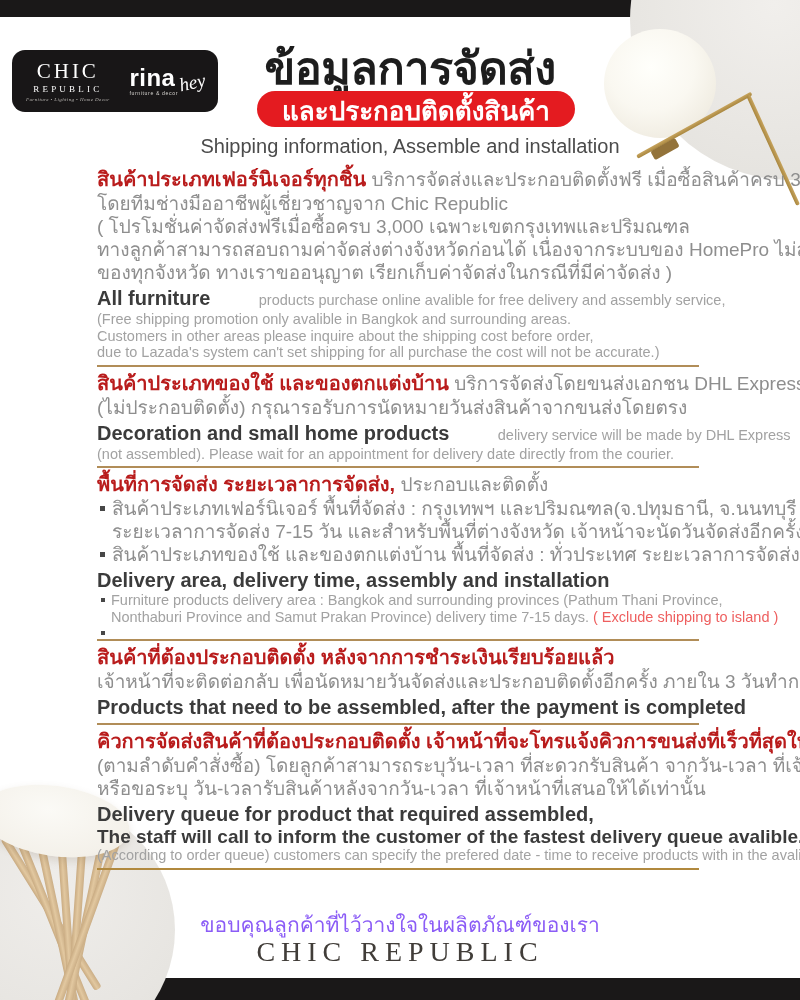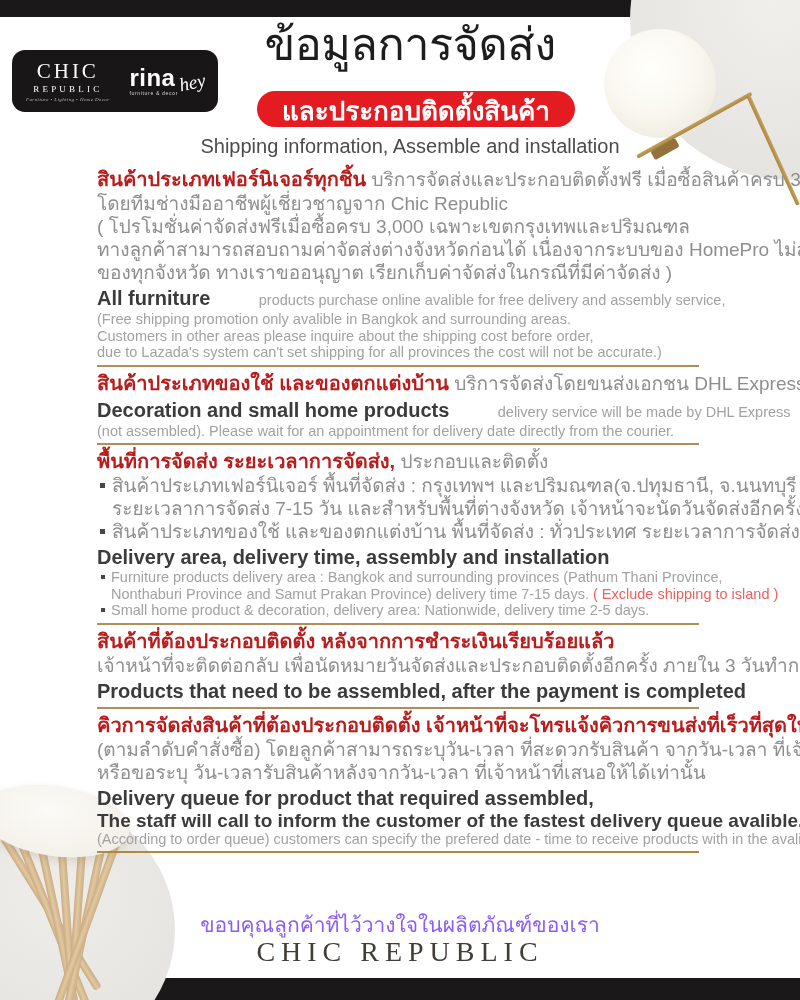--- a/index.html
+++ b/index.html
@@ -44,7 +44,7 @@
   .rina-script{position:absolute;right:-27px;top:7px;font-family:"Liberation Serif",serif;font-style:italic;
     font-size:19px;transform:rotate(-12deg);}
 
-  .title{position:absolute;left:130px;top:8px;width:560px;text-align:center;font-size:45px;font-weight:400;
+  .title{position:absolute;left:130px;top:32px;width:560px;text-align:center;font-size:45px;font-weight:700;
     color:#1d1d1d;z-index:5;letter-spacing:-.5px;}
   .badge{position:absolute;left:257px;top:91px;width:318px;height:36px;border-radius:21px;background:#e41b20;
     color:#ffffff;font-size:26px;font-weight:700;text-align:center;line-height:40px;z-index:5;}

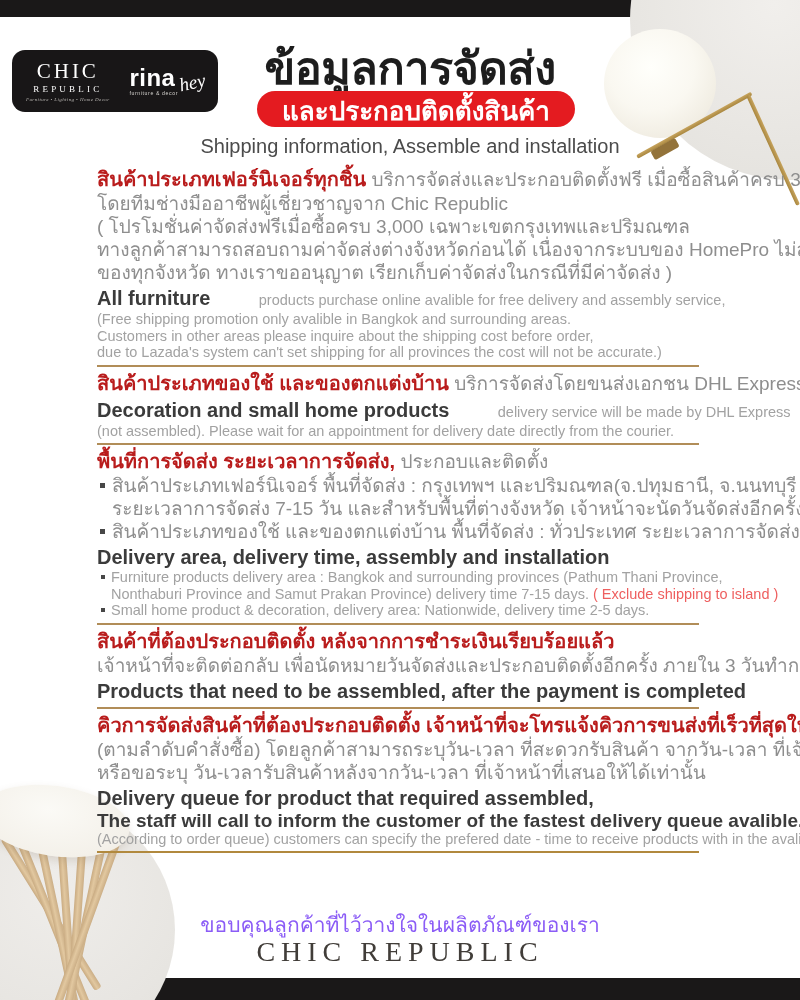--- a/index.html
+++ b/index.html
@@ -132,7 +132,7 @@
       </div>
       <div class="e-line">(Free shipping promotion only avalible in Bangkok and surrounding areas.</div>
       <div class="e-line">Customers in other areas please inquire about the shipping cost before order,</div>
-      <div class="e-line">due to Lazada's system can't set shipping for all provinces the cost will not be accurate.)</div>
+      <div class="e-line">due to Lazada's system can't set shipping for all purchase the cost will not be accurate.)</div>
     </div>
 
     <div class="divider"></div>

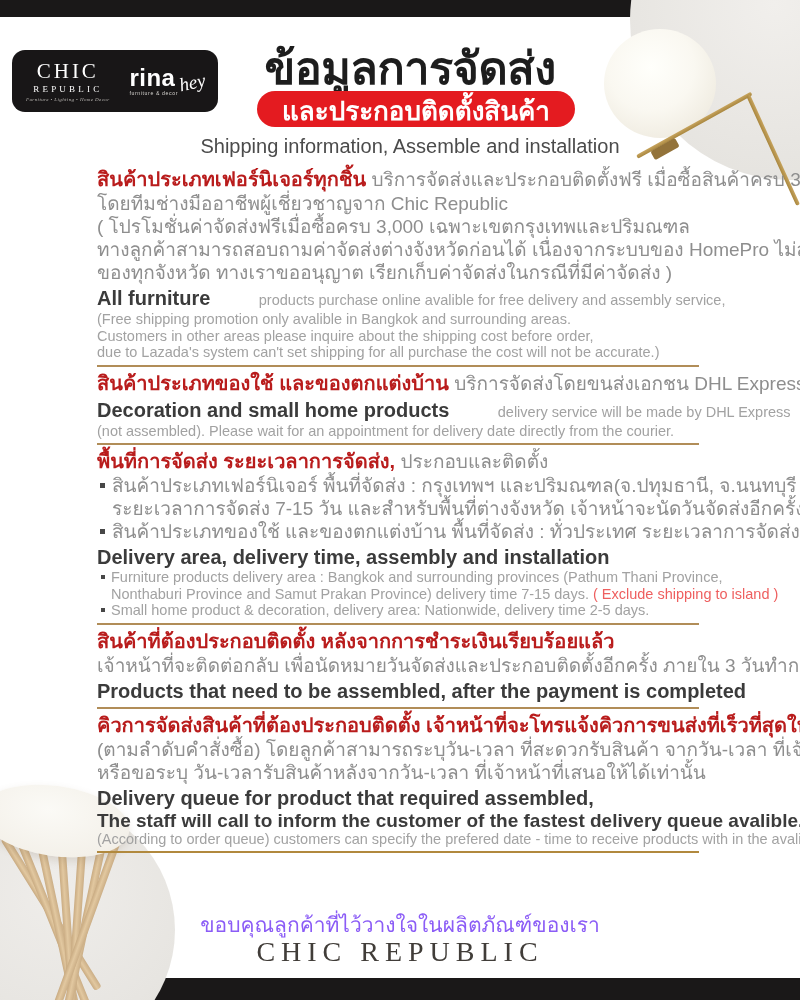--- a/index.html
+++ b/index.html
@@ -142,6 +142,7 @@
         <span class="t-head">สินค้าประเภทของใช้ และของตกแต่งบ้าน</span>
         <span class="t-rest">บริการจัดส่งโดยขนส่งเอกชน DHL Express</span>
       </div>
+      <div class="t-line">(ไม่ประกอบติดตั้ง) กรุณารอรับการนัดหมายวันส่งสินค้าจากขนส่งโดยตรง</div>
       <div class="e-first">
         <span class="e-head">Decoration and small home products</span>
         <span class="e-rest">delivery service will be made by DHL Express</span>

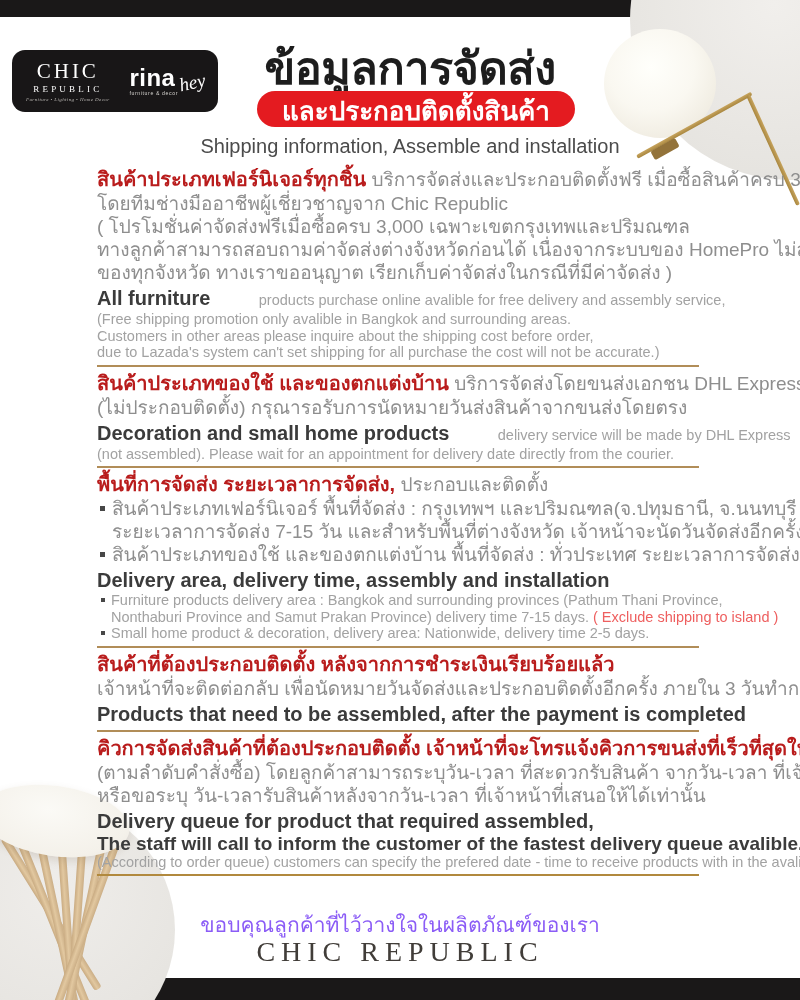--- a/index.html
+++ b/index.html
@@ -185,9 +185,6 @@
       </div>
       <div class="b-row">
         <span class="sq small"></span>
-        <div class="b-text">
-          <div class="e-line">Small home product &amp; decoration, delivery area: Nationwide, delivery time 2-5 days.</div>
-        </div>
       </div>
     </div>
 

